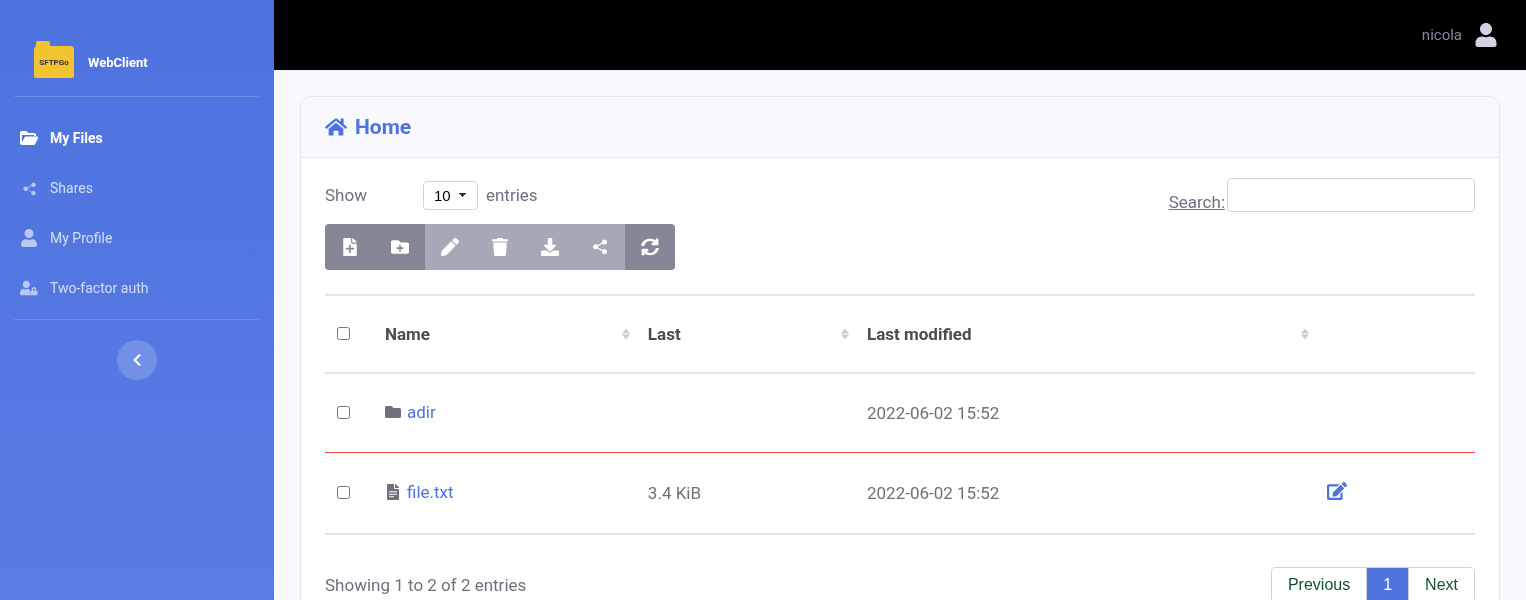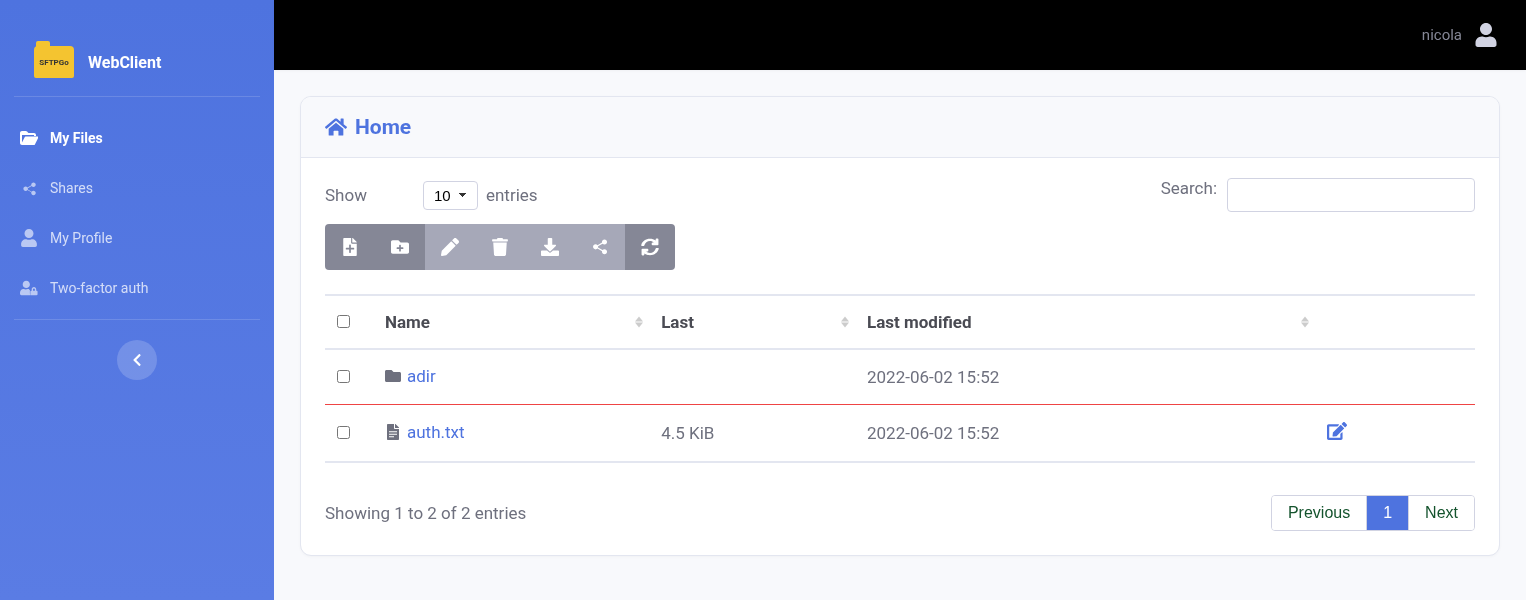--- a/index.html
+++ b/index.html
@@ -43,7 +43,7 @@
       border-radius: 2px 2px 0 0;
     }
     .brand-logo-text { font-size: 8px; font-weight: bold; color: #333; position: relative; z-index:1;}
-    .brand-title { font-size: 16px; font-weight: 700; color: #fff; }
+    .brand-title { font-size: 13px; font-weight: 700; color: #fff; }
 
     .nav-item {
       display: flex;

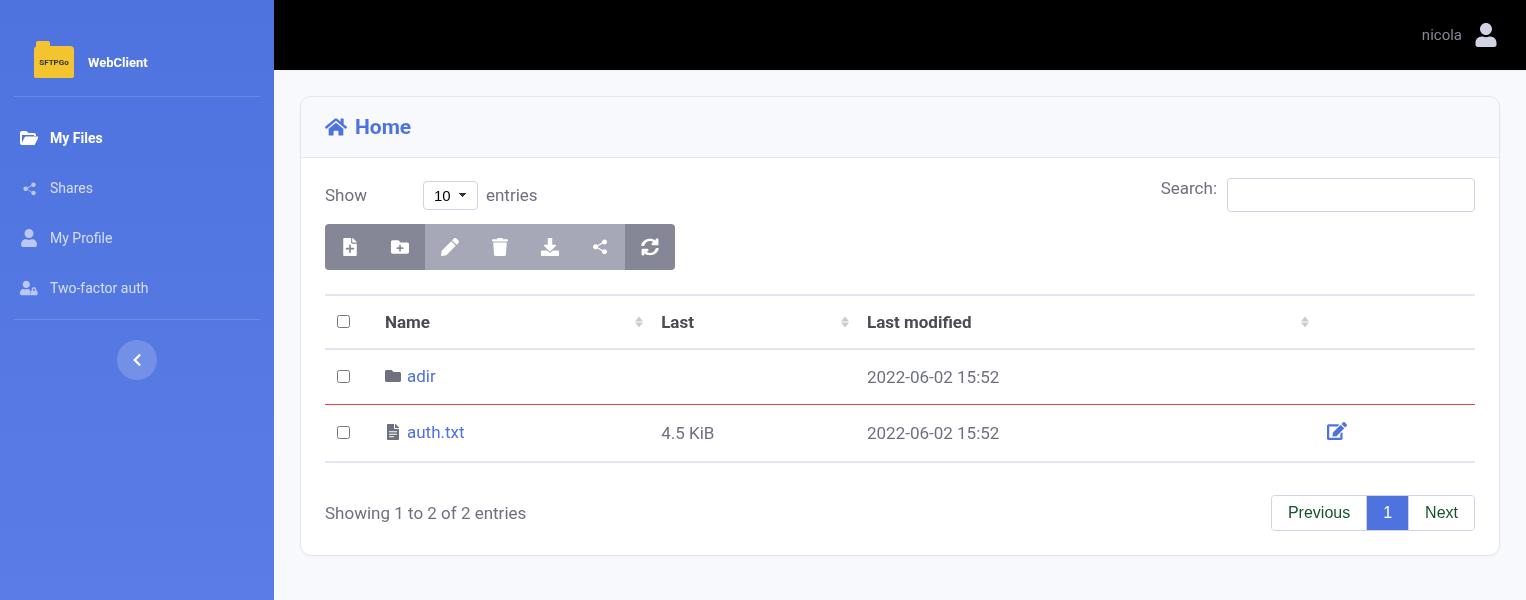--- a/index.html
+++ b/index.html
@@ -112,7 +112,7 @@
       background-repeat: no-repeat;
       margin-left: 48px;
     }
-    .search-wrap { display:flex; align-items:flex-start; gap:10px;}
+    .search-wrap { display:flex; align-items:flex-end; gap:2px;text-decoration:underline;}
     .search-input { border:1px solid #d1d3e2; border-radius:4px; padding:6px 10px; font-size:15px; width: 248px; height:34px;}
 
     .toolbar { display:flex; margin-bottom: 24px;}

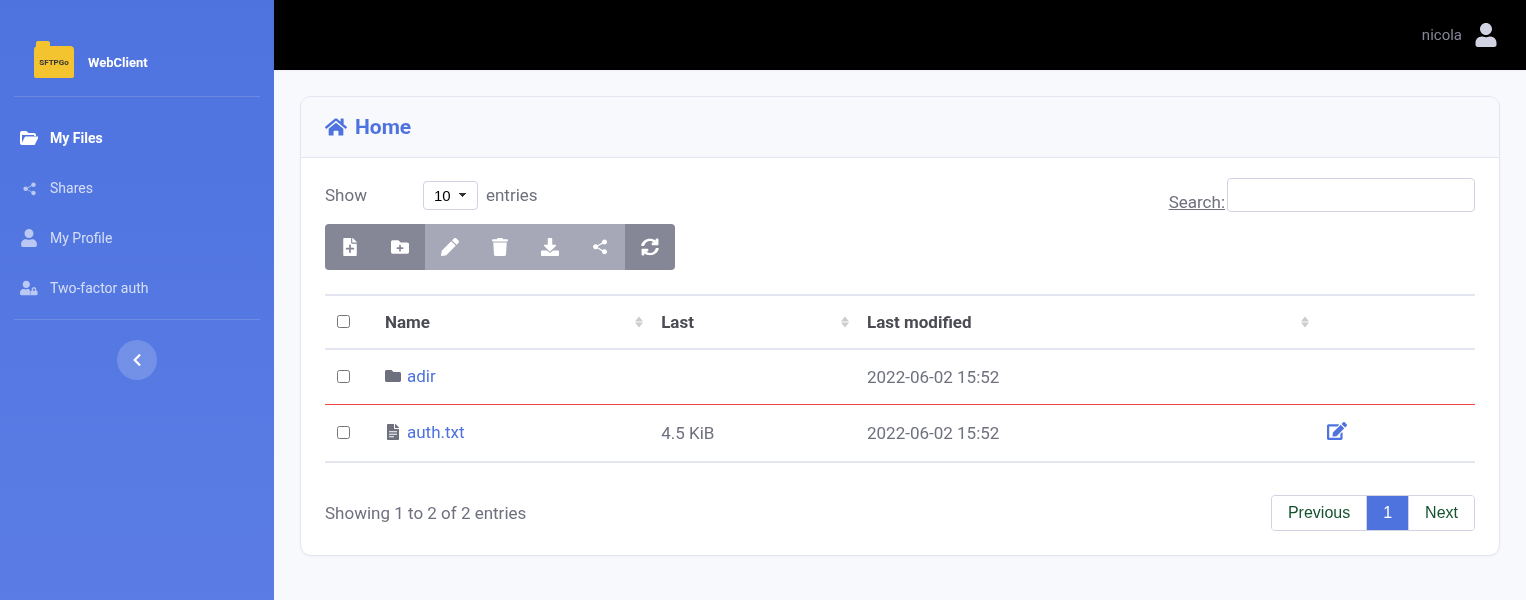--- a/index.html
+++ b/index.html
@@ -128,7 +128,7 @@
 
     .file-table { width:100%; border-collapse: collapse;}
     .file-table th, .file-table td {
-      text-align:left; padding: 16px 12px;
+      text-align:left; padding: 28px 12px;
       border-top:1px solid #e3e6f0;
       color:#4a4b53;
     }

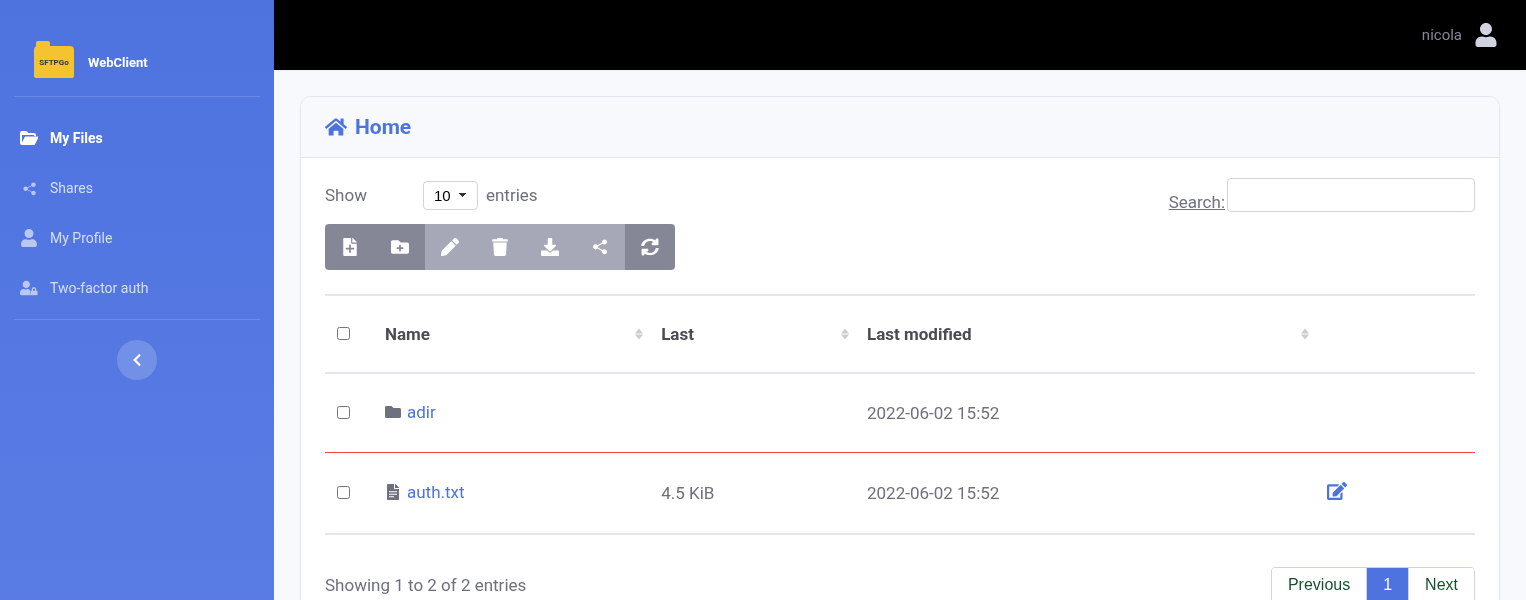--- a/index.html
+++ b/index.html
@@ -328,7 +328,7 @@
                     <svg viewBox="0 0 384 512">
                         <path d="M224 136V0H24C10.7 0 0 10.7 0 24v464c0 13.3 10.7 24 24 24h336c13.3 0 24-10.7 24-24V160H248c-13.2 0-24-10.8-24-24zM377 105L279 7c-4.5-4.5-10.6-7-17-7h-6v128h128v-6.1c0-6.3-2.5-12.4-7-16.9zM64 232h256v32H64v-32zm0 80h256v32H64v-32zm0 80h160v32H64v-32z"></path>
                       </svg>
-                    <span>auth.txt</span>
+                    <span>file.txt</span>
                   </a>
                 </td>
                 <td>4.5 KiB</td>

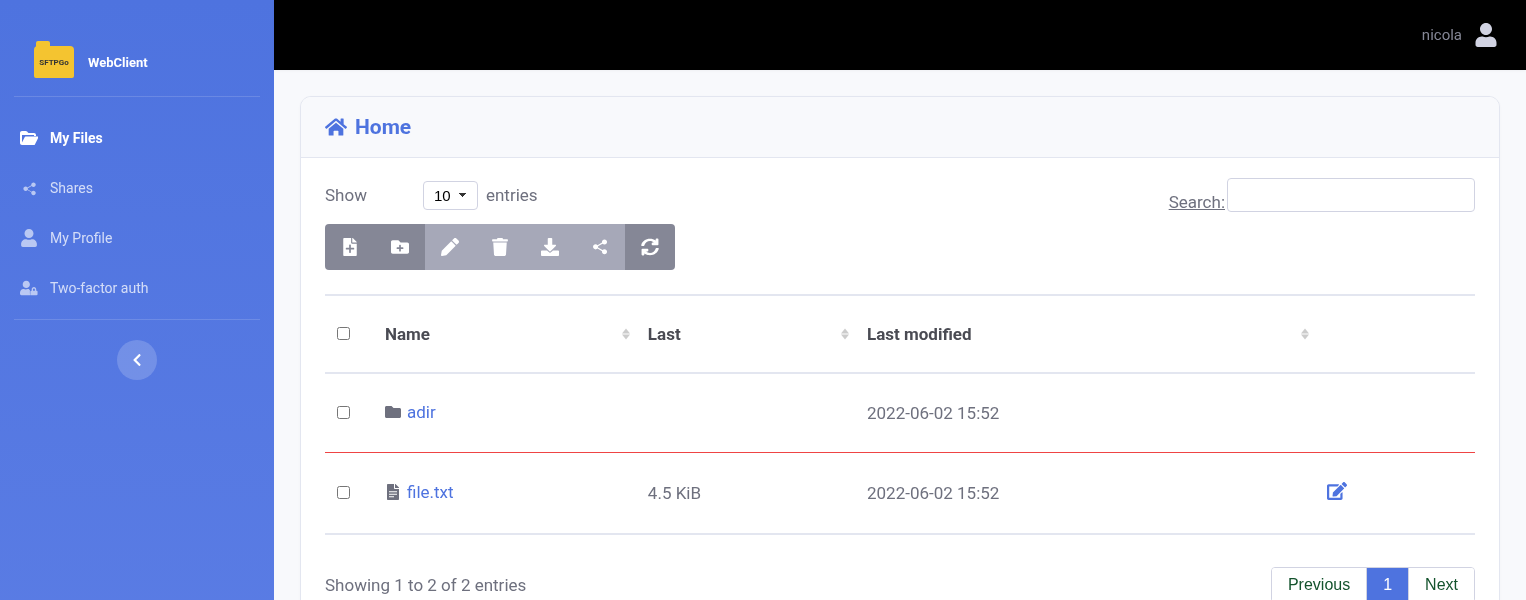--- a/index.html
+++ b/index.html
@@ -331,7 +331,7 @@
                     <span>file.txt</span>
                   </a>
                 </td>
-                <td>4.5 KiB</td>
+                <td>3.4 KiB</td>
                 <td>2022-06-02 15:52</td>
                 <td class="actions-col">
                   <span class="row-edit">

